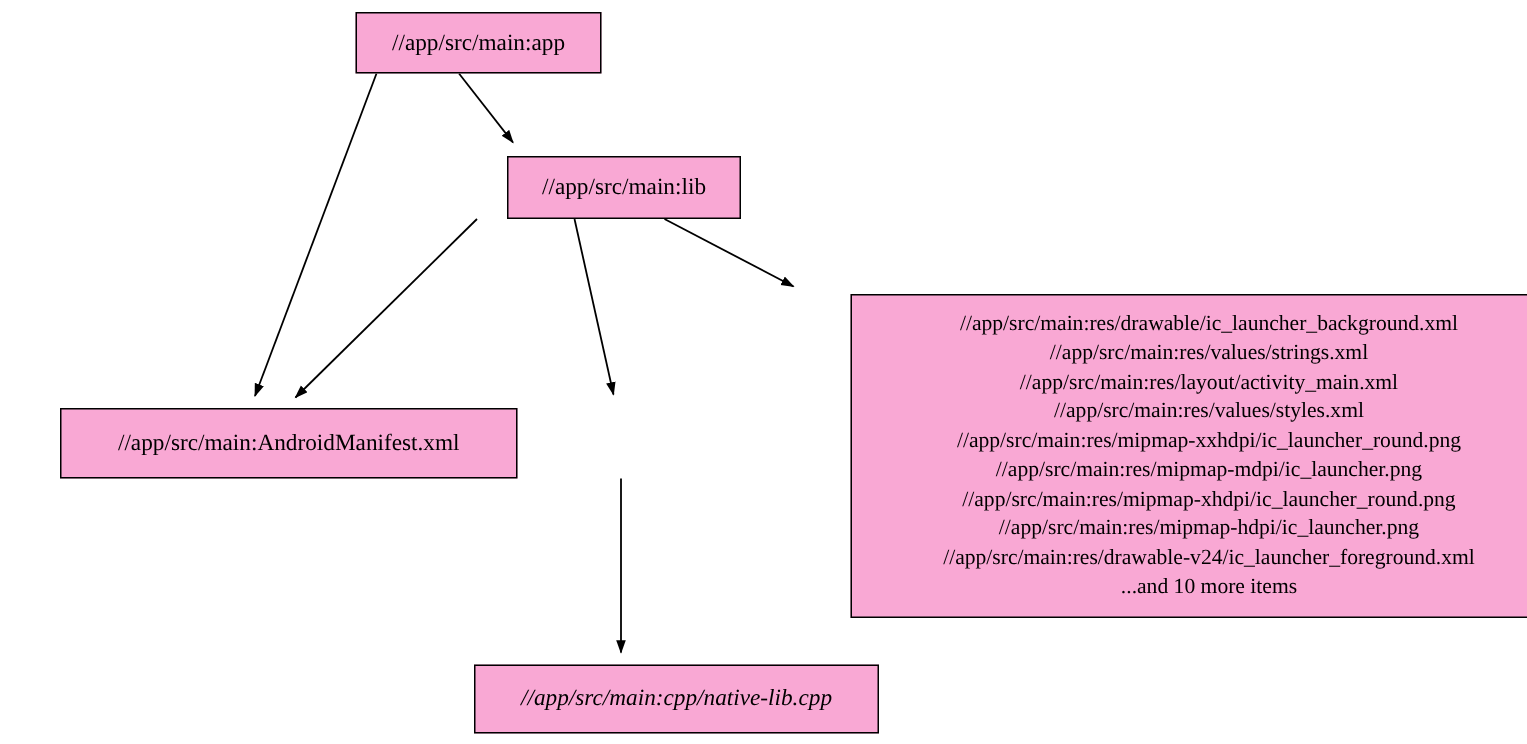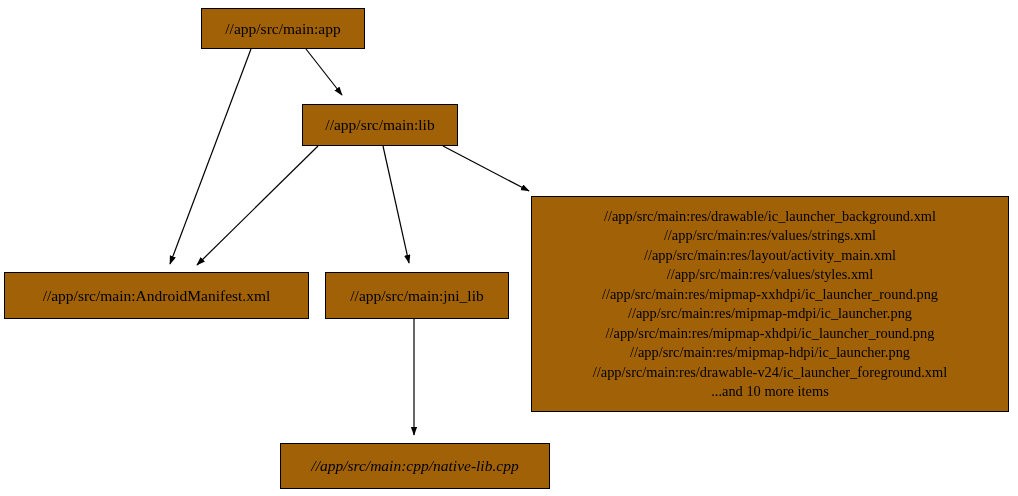--- a/index.html
+++ b/index.html
@@ -30,13 +30,14 @@
     position: absolute;
     box-sizing: border-box;
     border: 1px solid #000000;
-    background: #a16207;
+    background: #f9a8d4;
     display: flex;
     align-items: center;
     justify-content: center;
     text-align: center;
     line-height: 1.0;
     white-space: pre;
+    margin-left: 36px;
   }
   .node-label {
     display: block;

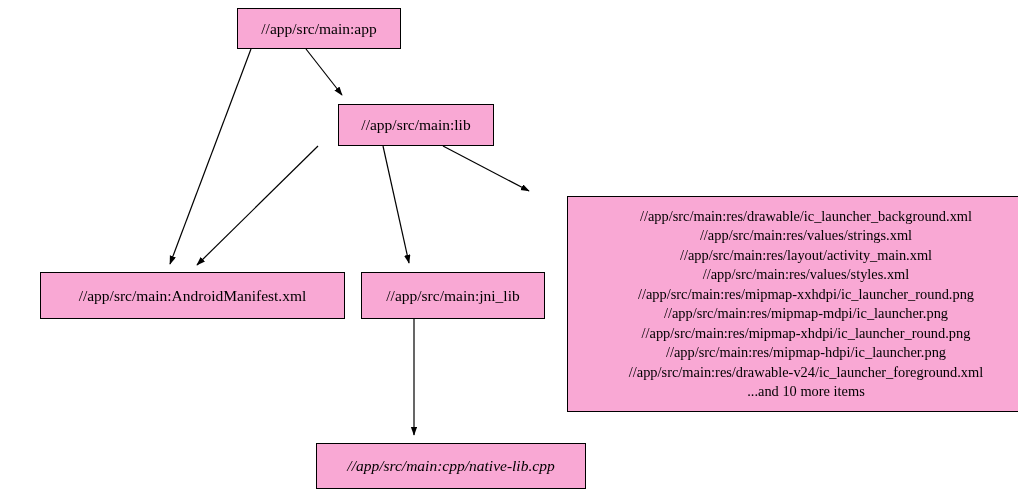--- a/index.html
+++ b/index.html
@@ -112,9 +112,6 @@
     <span class="node-label">//app/src/main:lib</span>
   </div>
 
-  <div class="node node-single" id="node-jni-lib">
-    <span class="node-label">//app/src/main:jni_lib</span>
-  </div>
 
   <div class="node node-multi" id="node-res-group">
     <span class="node-label">//app/src/main:res/drawable/ic_launcher_background.xml

